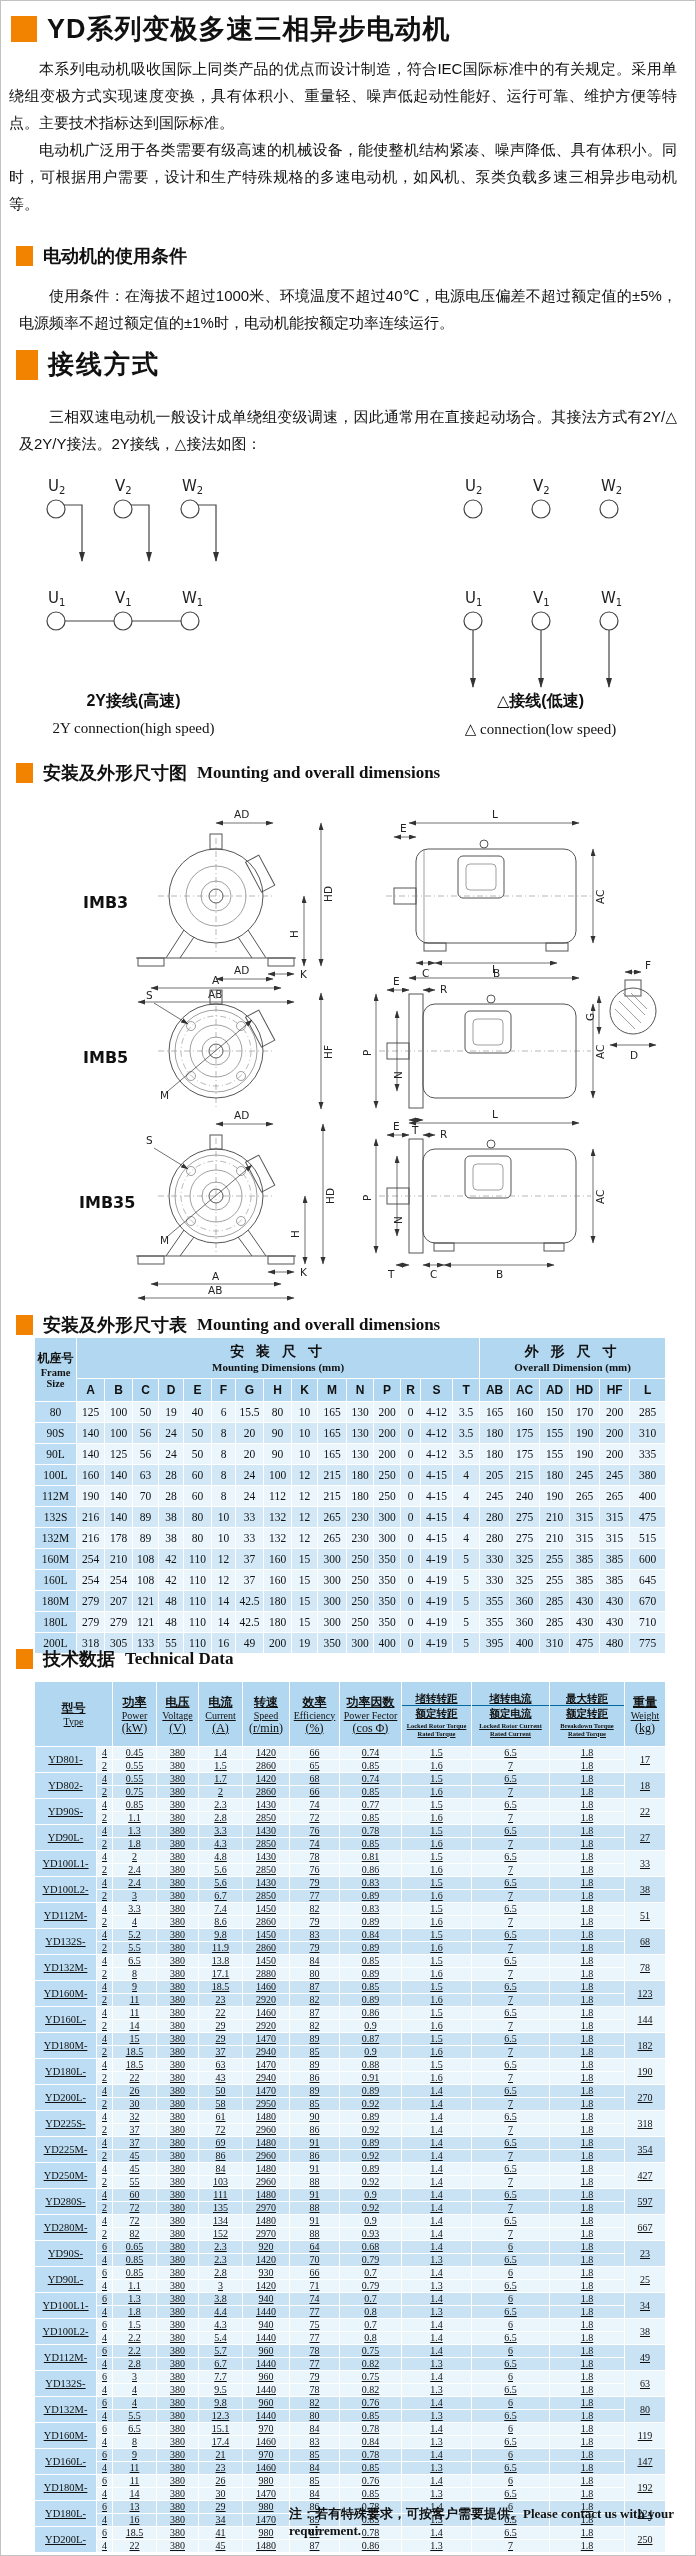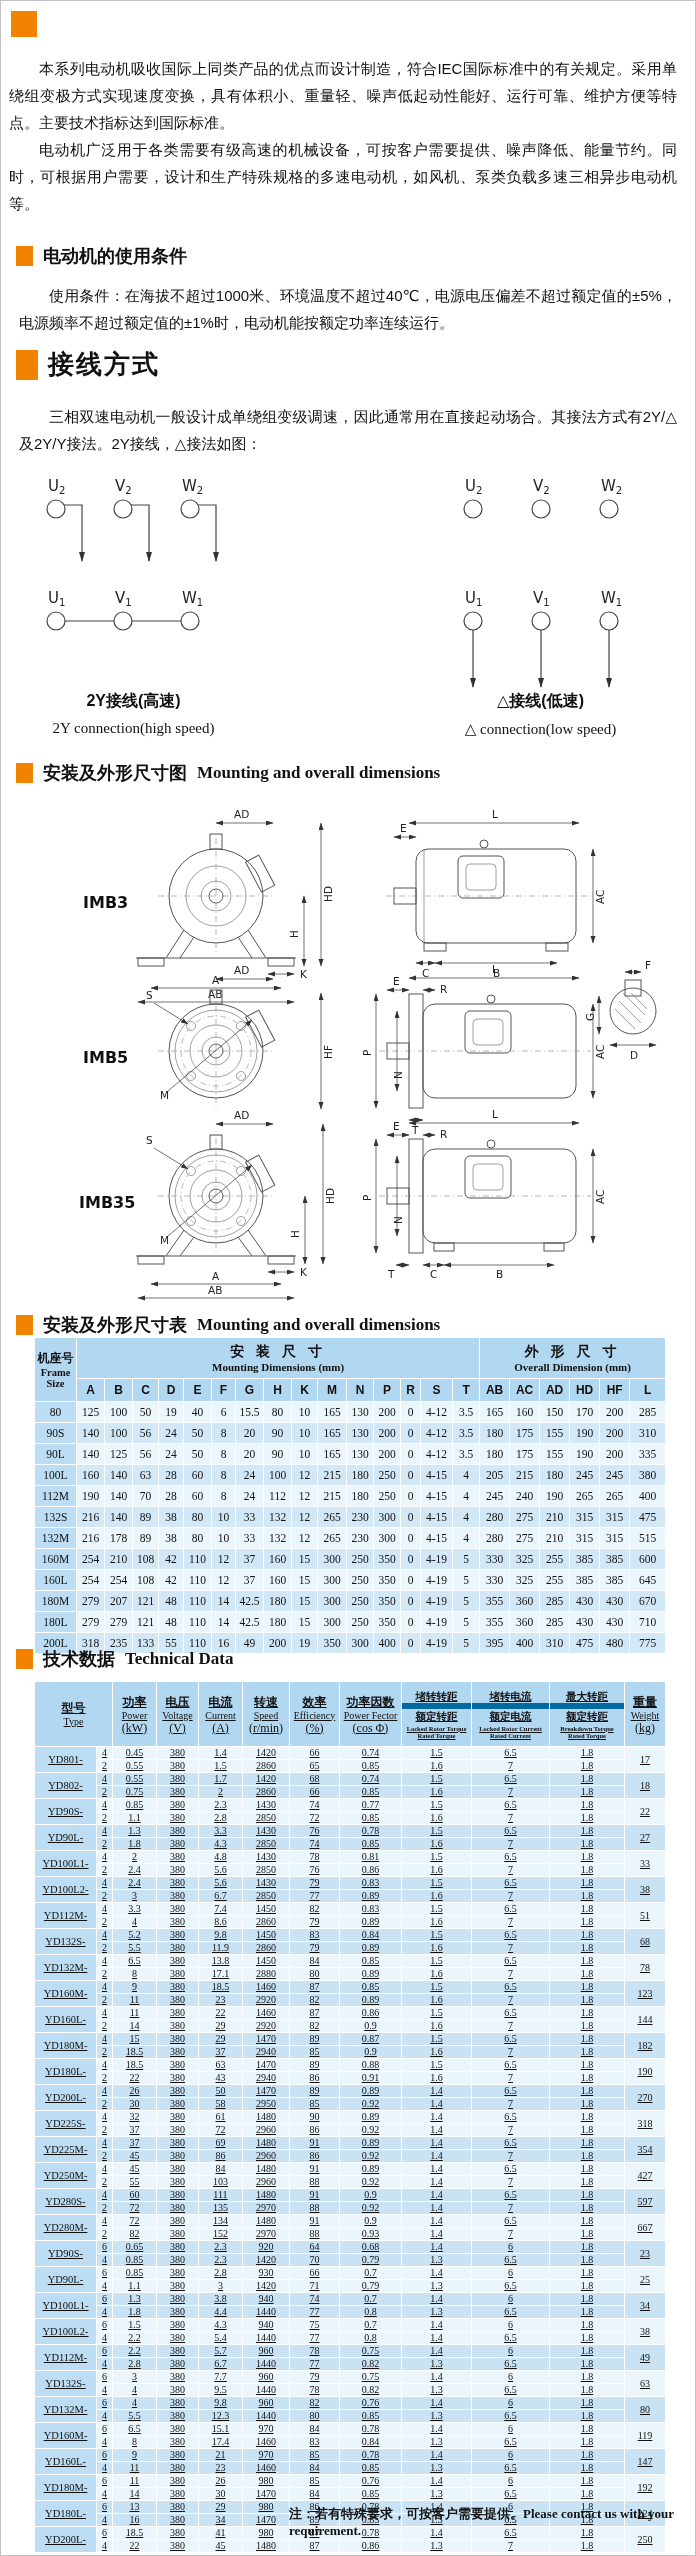--- a/index.html
+++ b/index.html
@@ -65,6 +65,7 @@
 
   <div class="abs sec" style="top:10px;left:10px;right:14px;">
     <div class="sq big"></div>
+    <div class="t-main">YD系列变极多速三相异步电动机</div>
   </div>
 
   <div class="abs" style="top:54px;left:8px;right:18px;">

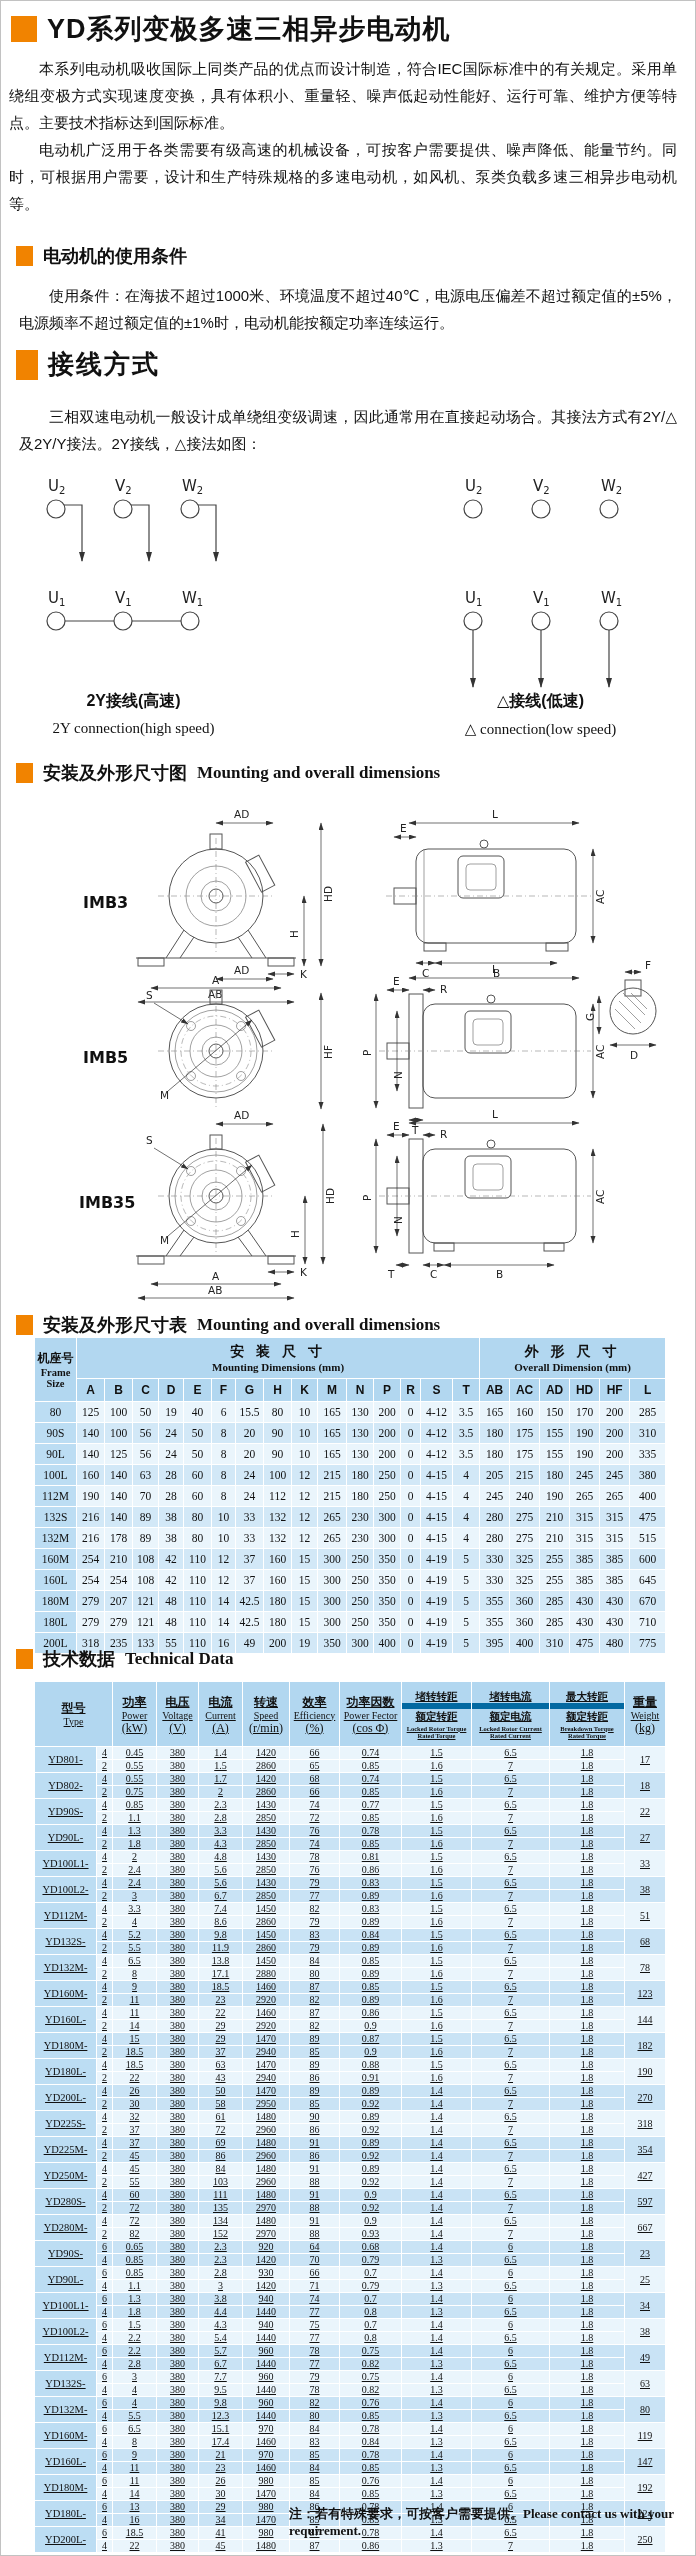--- a/index.html
+++ b/index.html
@@ -70,7 +70,7 @@
 
   <div class="abs" style="top:54px;left:8px;right:18px;">
     <p class="para">本系列电动机吸收国际上同类产品的优点而设计制造，符合IEC国际标准中的有关规定。采用单绕组变极方式实现速度变换，具有体积小、重量轻、噪声低起动性能好、运行可靠、维护方便等特点。主要技术指标达到国际标准。</p>
-    <p class="para">电动机广泛用于各类需要有级高速的机械设备，可按客户需要提供、噪声降低、能量节约。同时，可根据用户需要，设计和生产特殊规格的多速电动机，如风机、泵类负载多速三相异步电动机等。</p>
+    <p class="para">电动机广泛用于各类需要有级高速的机械设备，能使整机结构紧凑、噪声降低、具有体积小。同时，可根据用户需要，设计和生产特殊规格的多速电动机，如风机、泵类负载多速三相异步电动机等。</p>
   </div>
 
   <div class="abs sec" style="top:243px;left:15px;">

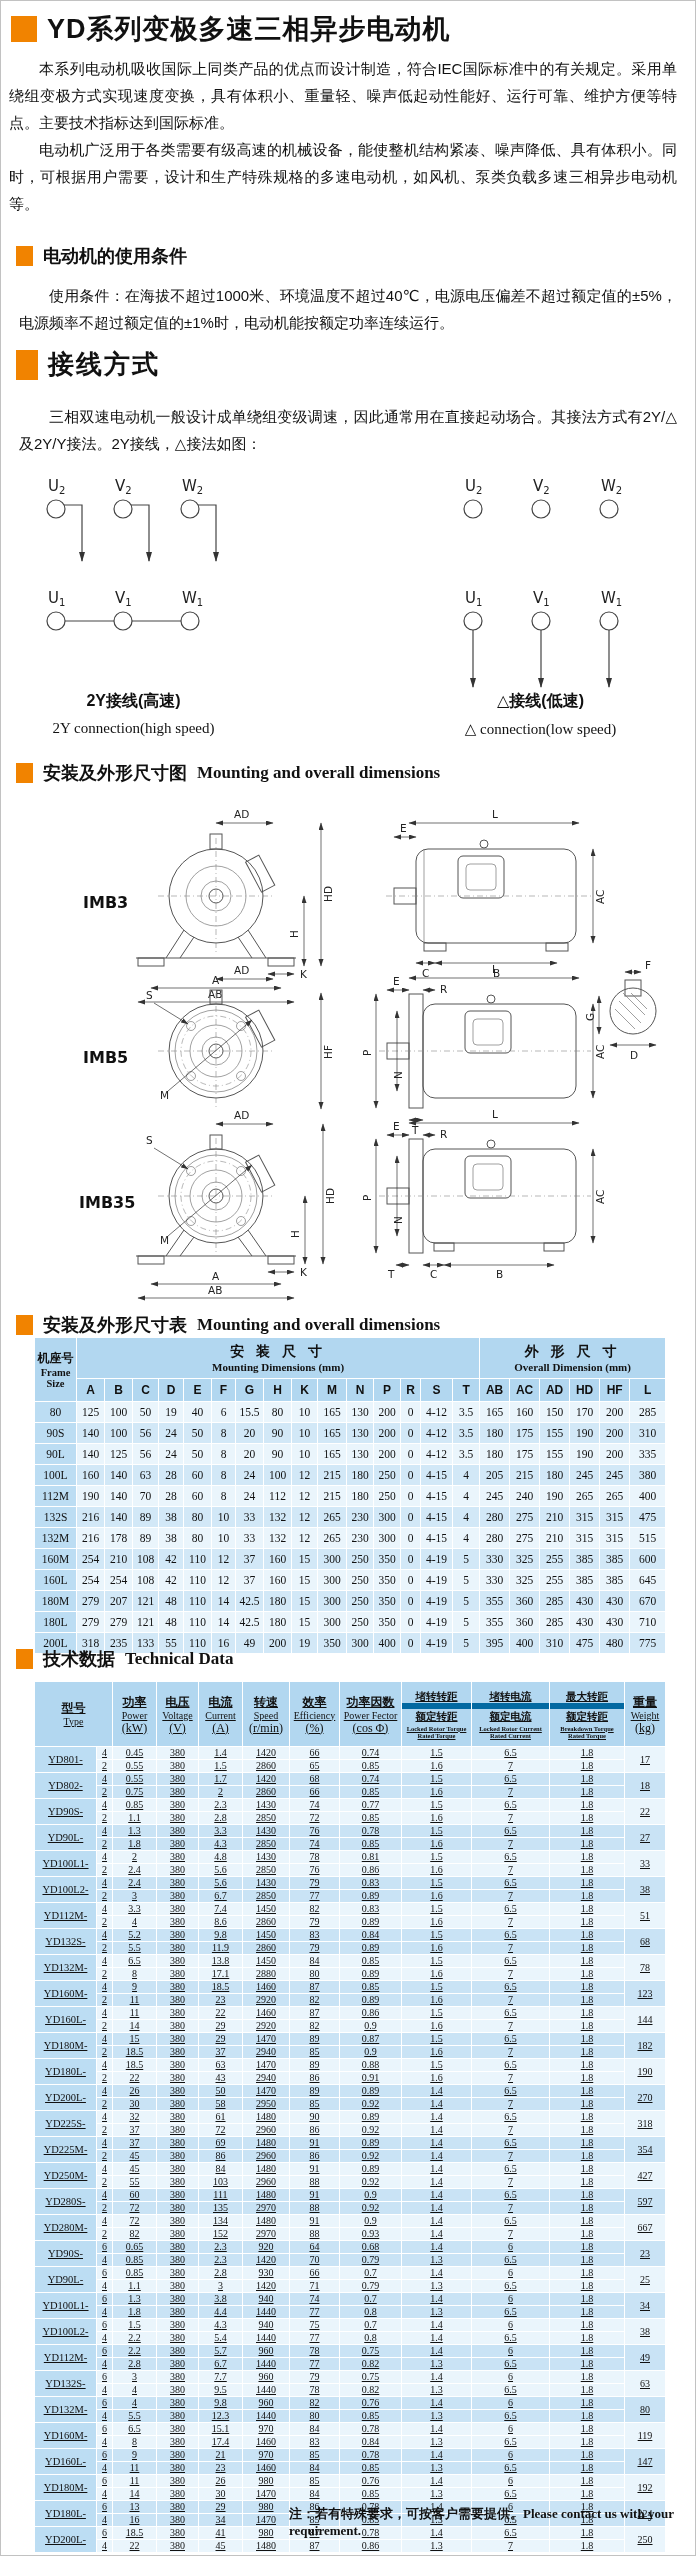--- a/index.html
+++ b/index.html
@@ -703,7 +703,7 @@
         <tr class="r-dark">
           <td class="frame-cell">200L</td>
           <td>318</td>
-          <td>235</td>
+          <td>305</td>
           <td>133</td>
           <td>55</td>
           <td>110</td>

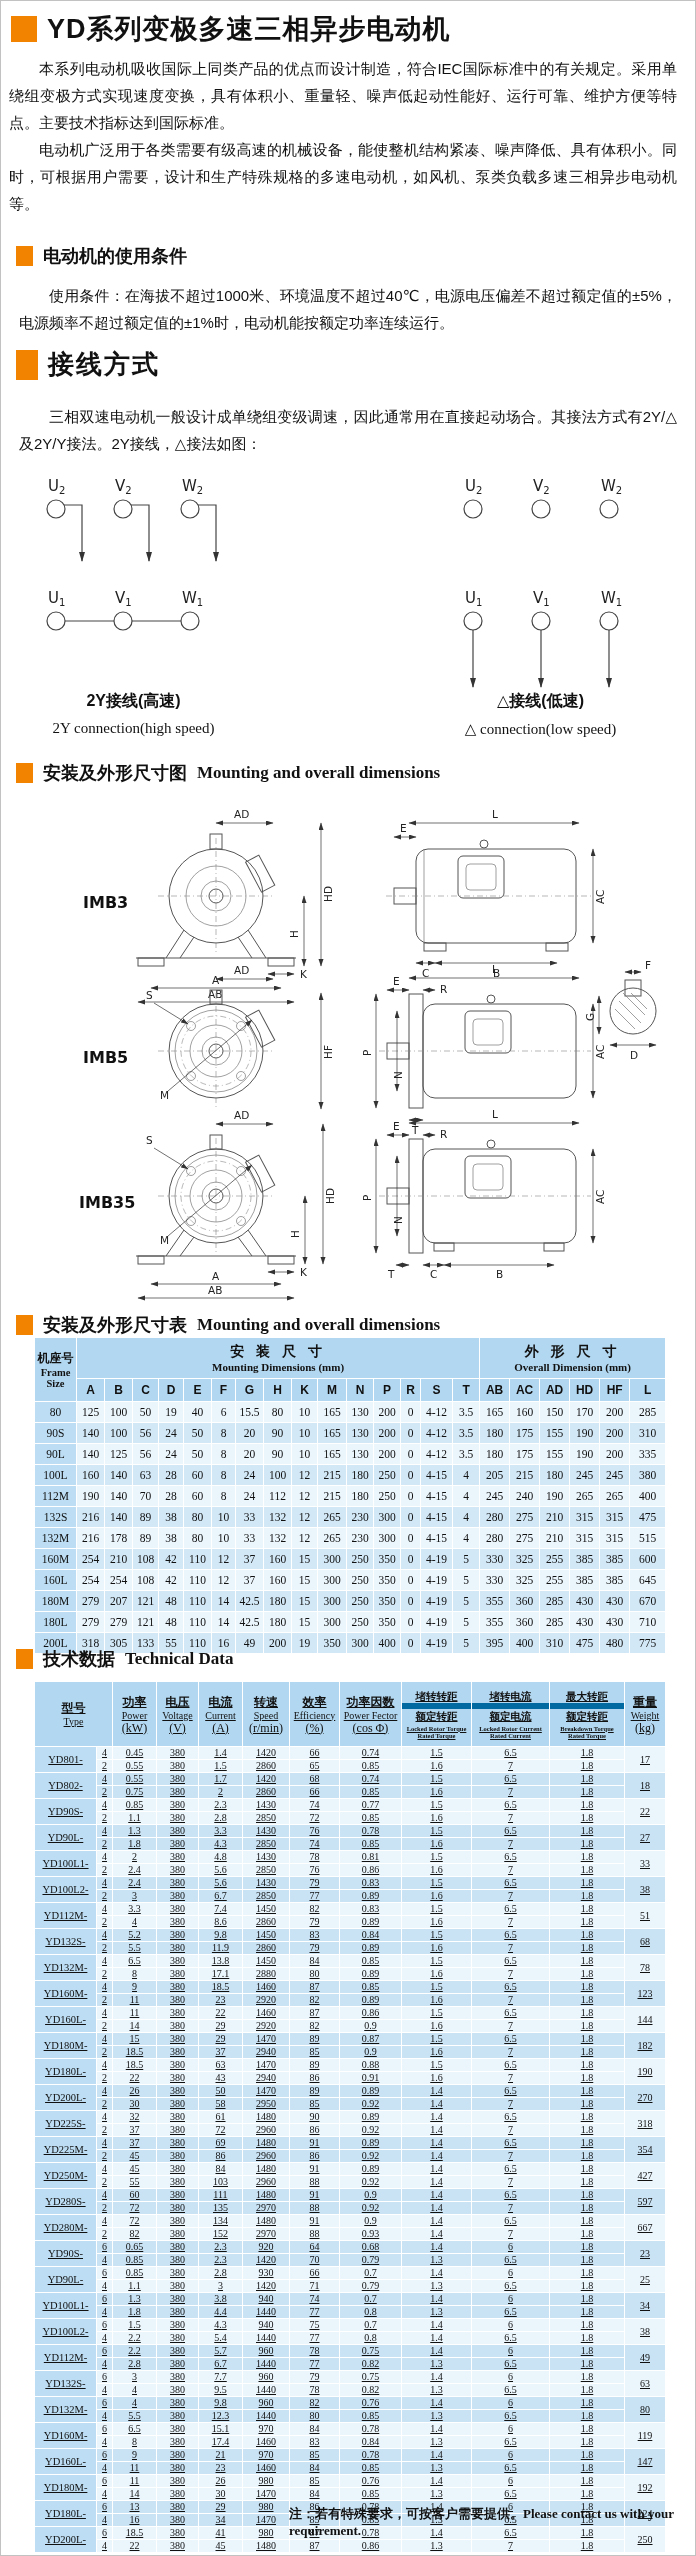--- a/index.html
+++ b/index.html
@@ -47,7 +47,7 @@
   .th-en{font-family:"Liberation Serif","DejaVu Serif",serif;font-size:10px;line-height:12px;}
   .th-u{font-family:"Liberation Serif","DejaVu Serif",serif;font-size:12px;line-height:12px;}
   .fr{font-size:10.5px;font-weight:bold;line-height:14px;}
-  .fr .num{border-bottom:6px solid #0369a1;}
+  .fr .num{border-bottom:1px solid #0369a1;}
   .hen{font-family:"Liberation Serif","DejaVu Serif",serif;font-size:6.5px;font-weight:bold;line-height:7.5px;margin-top:2px;}
   
   .note{font-size:13px;font-weight:bold;}

